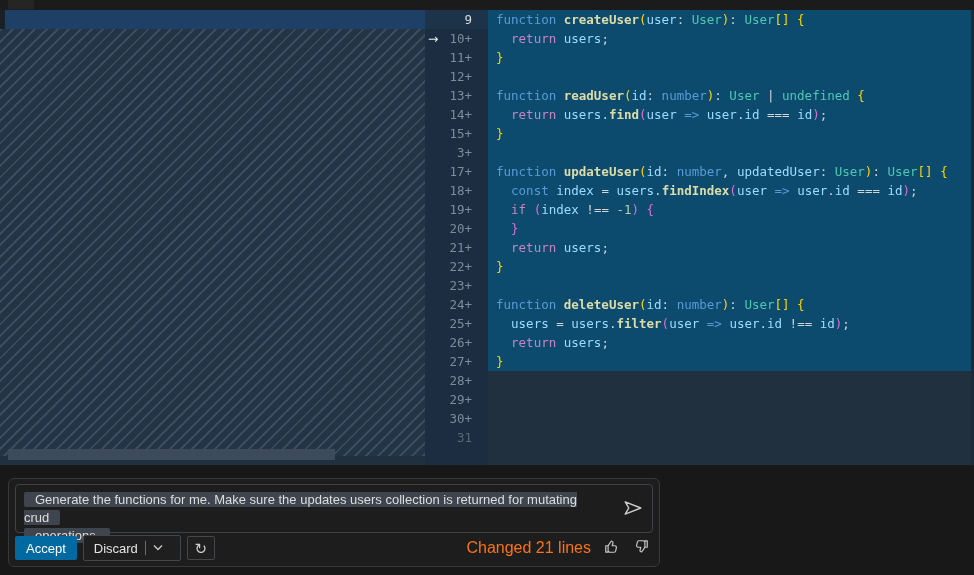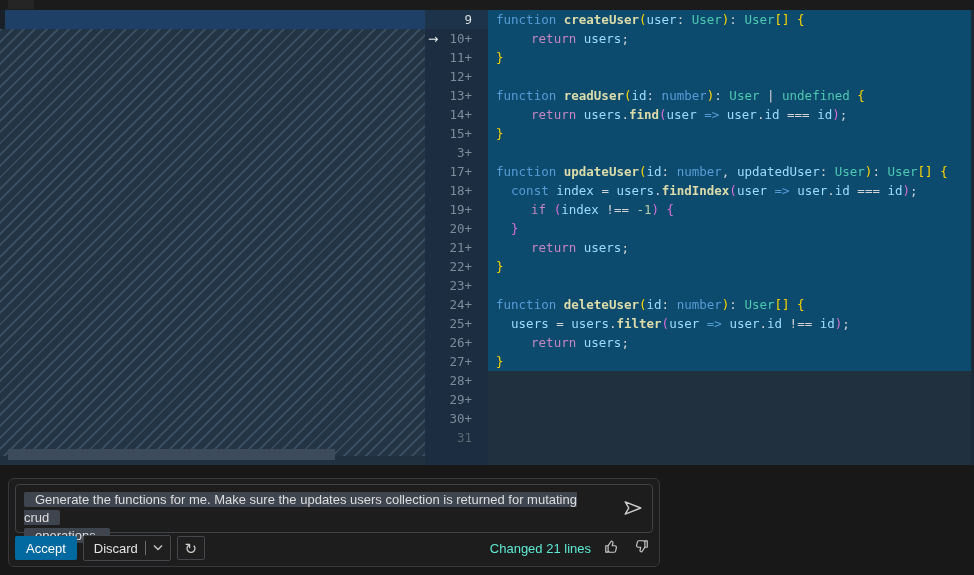--- a/index.html
+++ b/index.html
@@ -37,7 +37,7 @@
   
   .tk-cmt{color:#8cb584;}
   .tk-kw{color:#569cd6;}
-  .tk-ctrl{color:#c586c0;margin-left:20px;}
+  .tk-ctrl{color:#c586c0;}
   .tk-fn{color:#dcdcaa;font-weight:bold;}
   .tk-v{color:#9cdcfe;}
   .tk-type{color:#4ec9b0;}

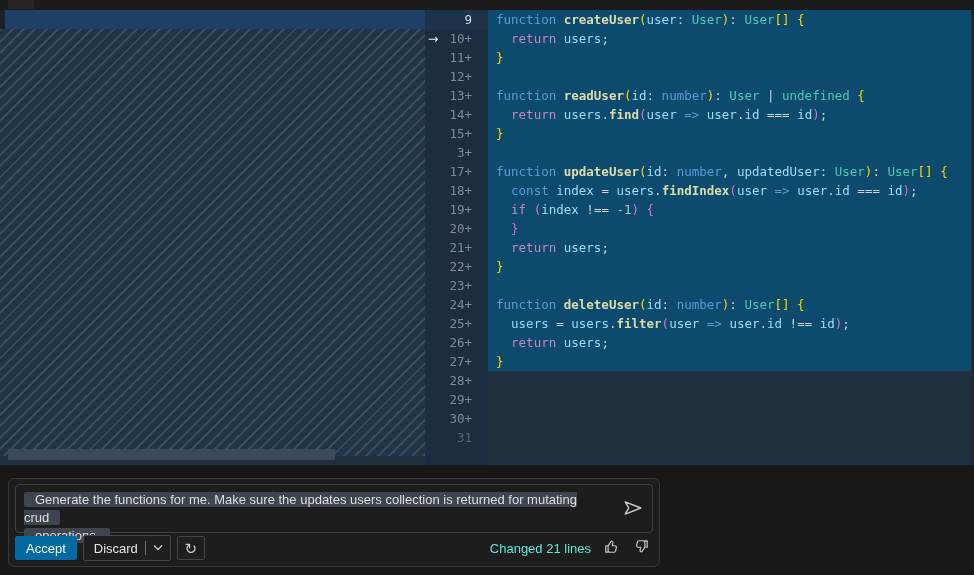--- a/index.html
+++ b/index.html
@@ -61,7 +61,7 @@
     align-items:center;gap:6px;}
   .btn-accept{height:24px;padding:0 11px;background:#0369a1;color:#ffffff;border:none;border-radius:2px;
     font-size:13px;font-family:"Liberation Sans",sans-serif;cursor:pointer;}
-  .btn-discard{height:24px;display:flex;align-items:center;gap:7px;padding:0 7px 0 10px;background:#1f1f1f;
+  .btn-discard{height:24px;display:flex;align-items:center;gap:7px;padding:0 17px 0 10px;background:#1f1f1f;
     border:1px solid #43464b;border-radius:2px;color:#e4e4e4;font-size:13px;cursor:pointer;}
   .split-sep{width:1px;height:14px;background:#6a6a6a;}
   .btn-retry{width:28px;height:24px;background:#1f1f1f;border:1px solid #43464b;border-radius:2px;

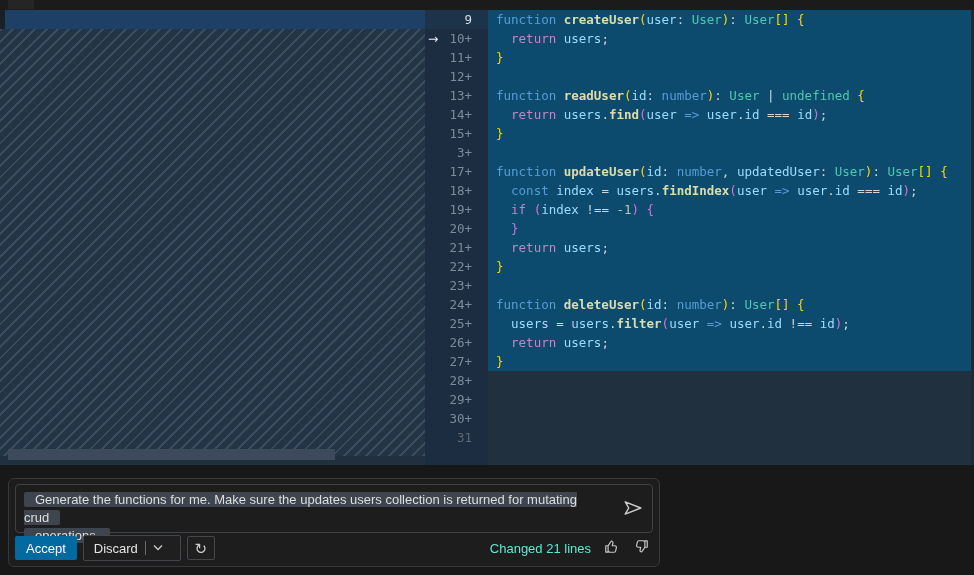--- a/index.html
+++ b/index.html
@@ -67,7 +67,7 @@
   .btn-retry{width:28px;height:24px;background:#1f1f1f;border:1px solid #43464b;border-radius:2px;
     color:#cccccc;font-size:15px;line-height:15px;padding:0;cursor:pointer;}
   .spacer{flex:1;}
-  .changed{color:#5eead4;font-size:13px;margin-right:2px;}
+  .changed{color:#f97316;font-size:16px;margin-right:2px;}
   .thumb-btn{width:24px;height:22px;background:none;border:none;padding:0;cursor:pointer;}
 </style>
 </head>

